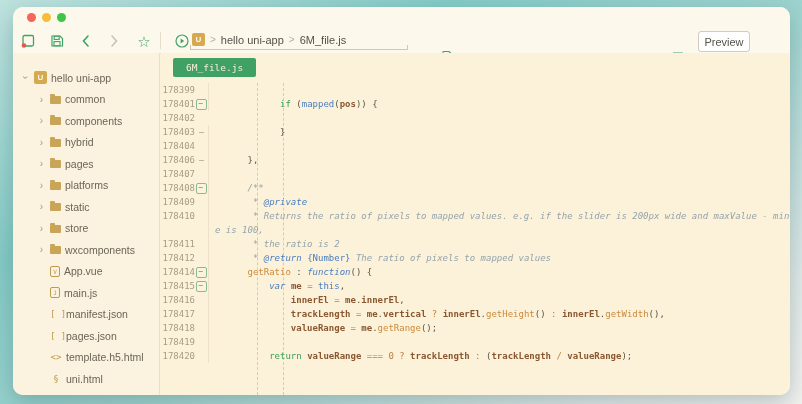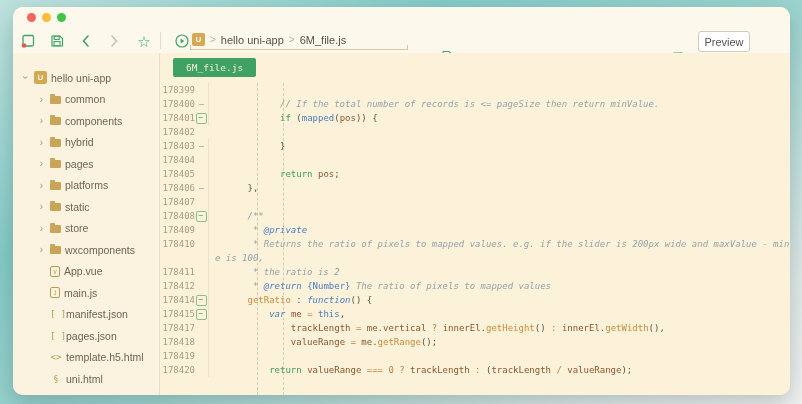--- a/index.html
+++ b/index.html
@@ -241,7 +241,6 @@
       <div class="guide" style="left:122px"></div>
       <div id="code-lines">
           <div class="crow"><span class="gut"><span class="lnum">178399</span><span class="lmark"></span></span><span class="ctext"></span></div>
-          <div class="crow"><span class="gut"><span class="lnum">178400</span><span class="lmark"><span class="tick-dash"></span></span></span><span class="ctext"><span class="tk-c">            // If the total number of records is &lt;= pageSize then return minValue.</span></span></div>
           <div class="crow"><span class="gut"><span class="lnum">178401</span><span class="lmark fold"><span class="fold-box">−</span></span></span><span class="ctext"><span class="tk-p">            </span><span class="tk-k">if</span><span class="tk-p"> (</span><span class="tk-b">mapped</span><span class="tk-p">(</span><span class="tk-v">pos</span><span class="tk-p">)) {</span></span></div>
           <div class="crow"><span class="gut"><span class="lnum">178402</span><span class="lmark"></span></span></div>
           <div class="crow"><span class="gut"><span class="lnum">178403</span><span class="lmark"><span class="tick-dash"></span></span></span><span class="ctext"><span class="tk-p">            }</span></span></div>

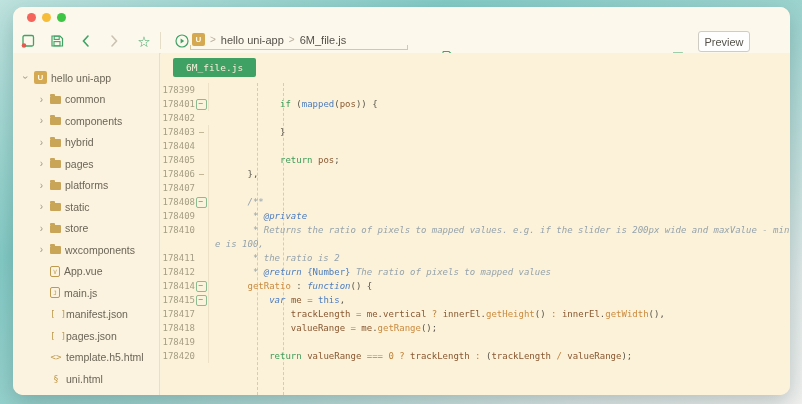--- a/index.html
+++ b/index.html
@@ -75,7 +75,7 @@
   .tk-k{color:#3E9B58}
   .tk-b{color:#4C7CC0}
   .tk-bi{color:#4C7CC0;font-style:italic}
-  .tk-v{color:#8A5730;font-weight:400}
+  .tk-v{color:#8A5730;font-weight:700}
   .tk-f{color:#CB8A3E;font-weight:400}
   .tk-o{color:#C08038}
   .tk-n{color:#C08038}

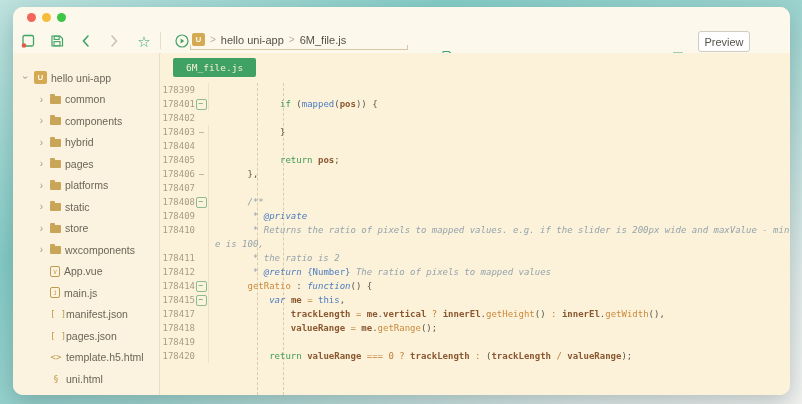--- a/index.html
+++ b/index.html
@@ -245,7 +245,6 @@
           <div class="crow"><span class="gut"><span class="lnum">178402</span><span class="lmark"></span></span></div>
           <div class="crow"><span class="gut"><span class="lnum">178403</span><span class="lmark"><span class="tick-dash"></span></span></span><span class="ctext"><span class="tk-p">            }</span></span></div>
           <div class="crow"><span class="gut"><span class="lnum">178404</span><span class="lmark"></span></span><span class="ctext"></span></div>
-          <div class="crow"><span class="gut"><span class="lnum">178405</span><span class="lmark"></span></span><span class="ctext"><span class="tk-p">            </span><span class="tk-k">return</span><span class="tk-p"> </span><span class="tk-v">pos</span><span class="tk-p">;</span></span></div>
           <div class="crow"><span class="gut"><span class="lnum">178406</span><span class="lmark"><span class="tick-dash"></span></span></span><span class="ctext"><span class="tk-p">      },</span></span></div>
           <div class="crow"><span class="gut"><span class="lnum">178407</span><span class="lmark"></span></span><span class="ctext"></span></div>
           <div class="crow"><span class="gut"><span class="lnum">178408</span><span class="lmark fold"><span class="fold-box">−</span></span></span><span class="ctext"><span class="tk-c">      /**</span></span></div>

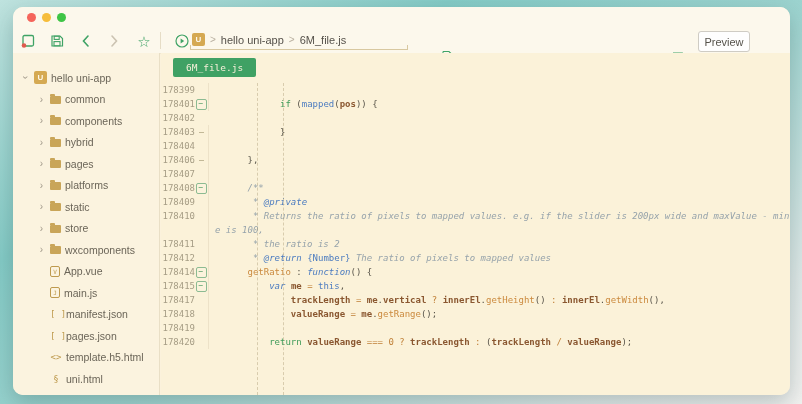--- a/index.html
+++ b/index.html
@@ -255,6 +255,7 @@
           <div class="crow"><span class="gut"><span class="lnum">178412</span><span class="lmark"></span></span><span class="ctext"><span class="tk-c">       * </span><span class="tk-bi">@return</span><span class="tk-c"> </span><span class="tk-b">{Number}</span><span class="tk-c"> The ratio of pixels to mapped values</span></span></div>
           <div class="crow"><span class="gut"><span class="lnum">178414</span><span class="lmark fold"><span class="fold-box">−</span></span></span><span class="ctext"><span class="tk-p">      </span><span class="tk-f">getRatio</span><span class="tk-p"> : </span><span class="tk-bi">function</span><span class="tk-p">() {</span></span></div>
           <div class="crow"><span class="gut"><span class="lnum">178415</span><span class="lmark fold"><span class="fold-box">−</span></span></span><span class="ctext"><span class="tk-p">          </span><span class="tk-bi">var</span><span class="tk-p"> </span><span class="tk-v">me</span><span class="tk-o"> = </span><span class="tk-b">this</span><span class="tk-p">,</span></span></div>
+          <div class="crow"><span class="gut"><span class="lnum">178416</span><span class="lmark"></span></span><span class="ctext"><span class="tk-p">              </span><span class="tk-v">innerEl</span><span class="tk-o"> = </span><span class="tk-v">me</span><span class="tk-p">.</span><span class="tk-v">innerEl</span><span class="tk-p">,</span></span></div>
           <div class="crow"><span class="gut"><span class="lnum">178417</span><span class="lmark"></span></span><span class="ctext"><span class="tk-p">              </span><span class="tk-v">trackLength</span><span class="tk-o"> = </span><span class="tk-v">me</span><span class="tk-p">.</span><span class="tk-v">vertical</span><span class="tk-o"> ? </span><span class="tk-v">innerEl</span><span class="tk-p">.</span><span class="tk-f">getHeight</span><span class="tk-p">()</span><span class="tk-o"> : </span><span class="tk-v">innerEl</span><span class="tk-p">.</span><span class="tk-f">getWidth</span><span class="tk-p">(),</span></span></div>
           <div class="crow"><span class="gut"><span class="lnum">178418</span><span class="lmark"></span></span><span class="ctext"><span class="tk-p">              </span><span class="tk-v">valueRange</span><span class="tk-o"> = </span><span class="tk-v">me</span><span class="tk-p">.</span><span class="tk-f">getRange</span><span class="tk-p">();</span></span></div>
           <div class="crow"><span class="gut"><span class="lnum">178419</span><span class="lmark"></span></span><span class="ctext"></span></div>

